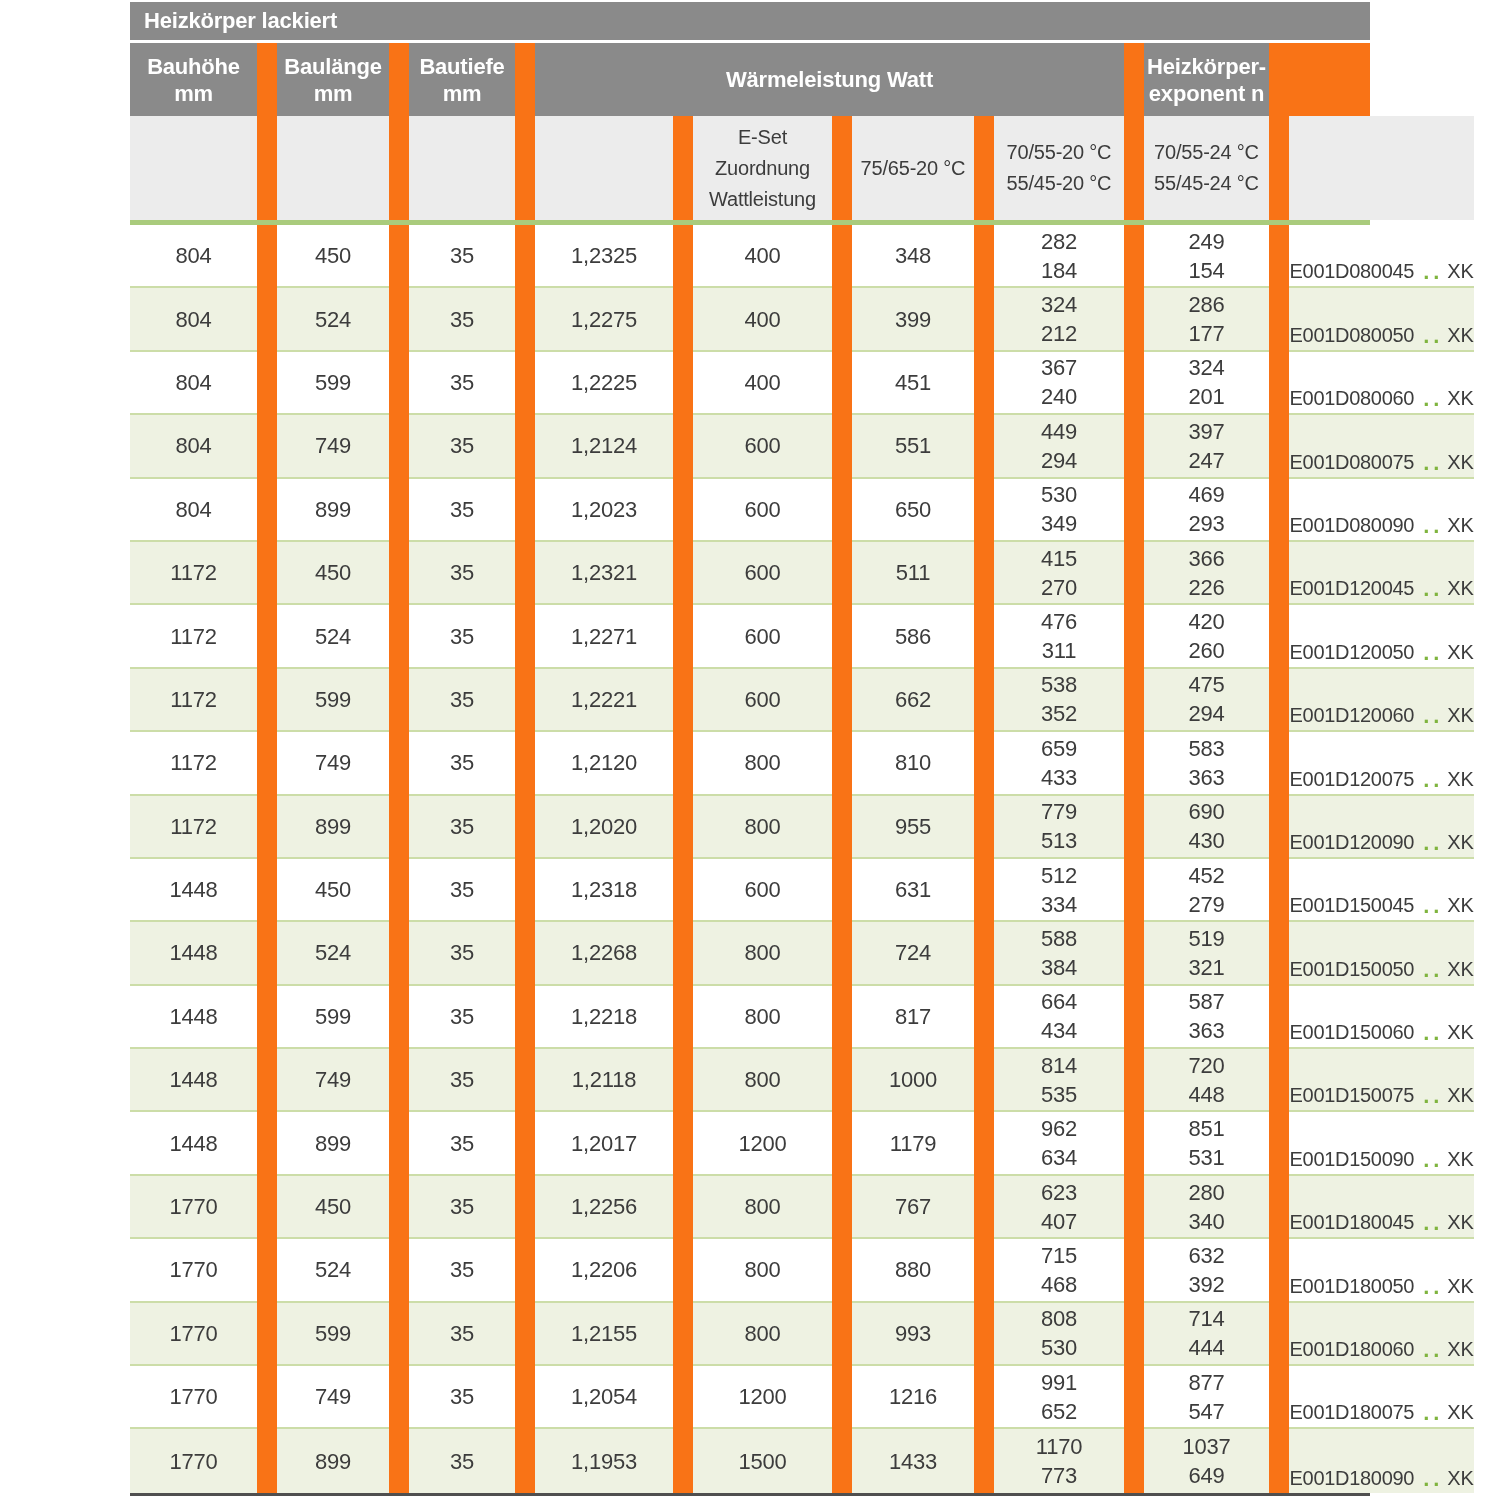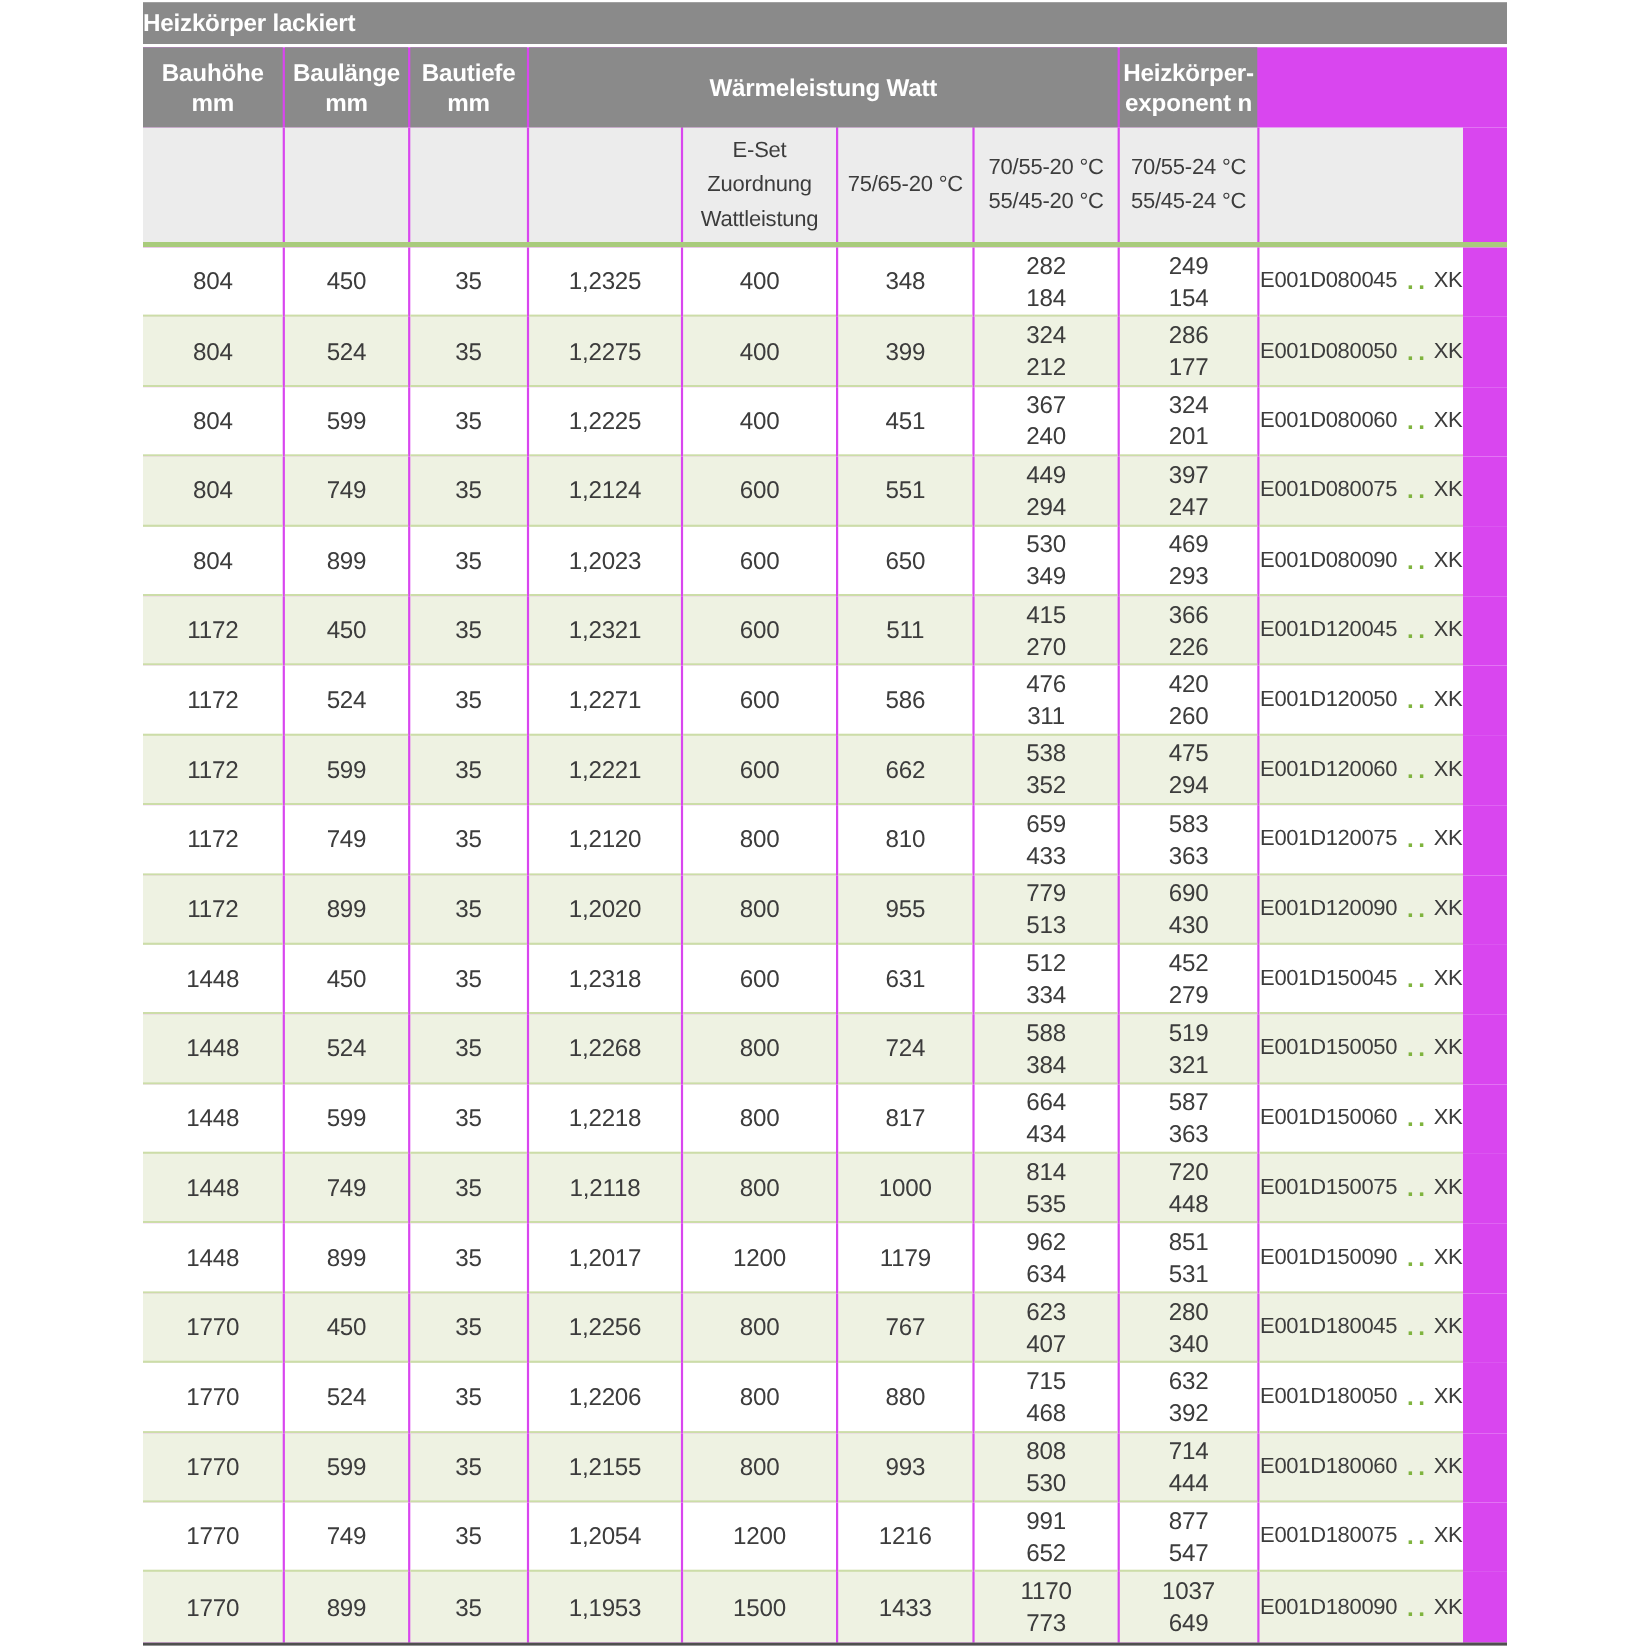--- a/index.html
+++ b/index.html
@@ -27,7 +27,7 @@
     letter-spacing: -0.2px;
     display: flex;
     align-items: center;
-    padding-left: 0;
+    padding-left: 14px;
     box-sizing: border-box;
     margin-bottom: 3px;
   }

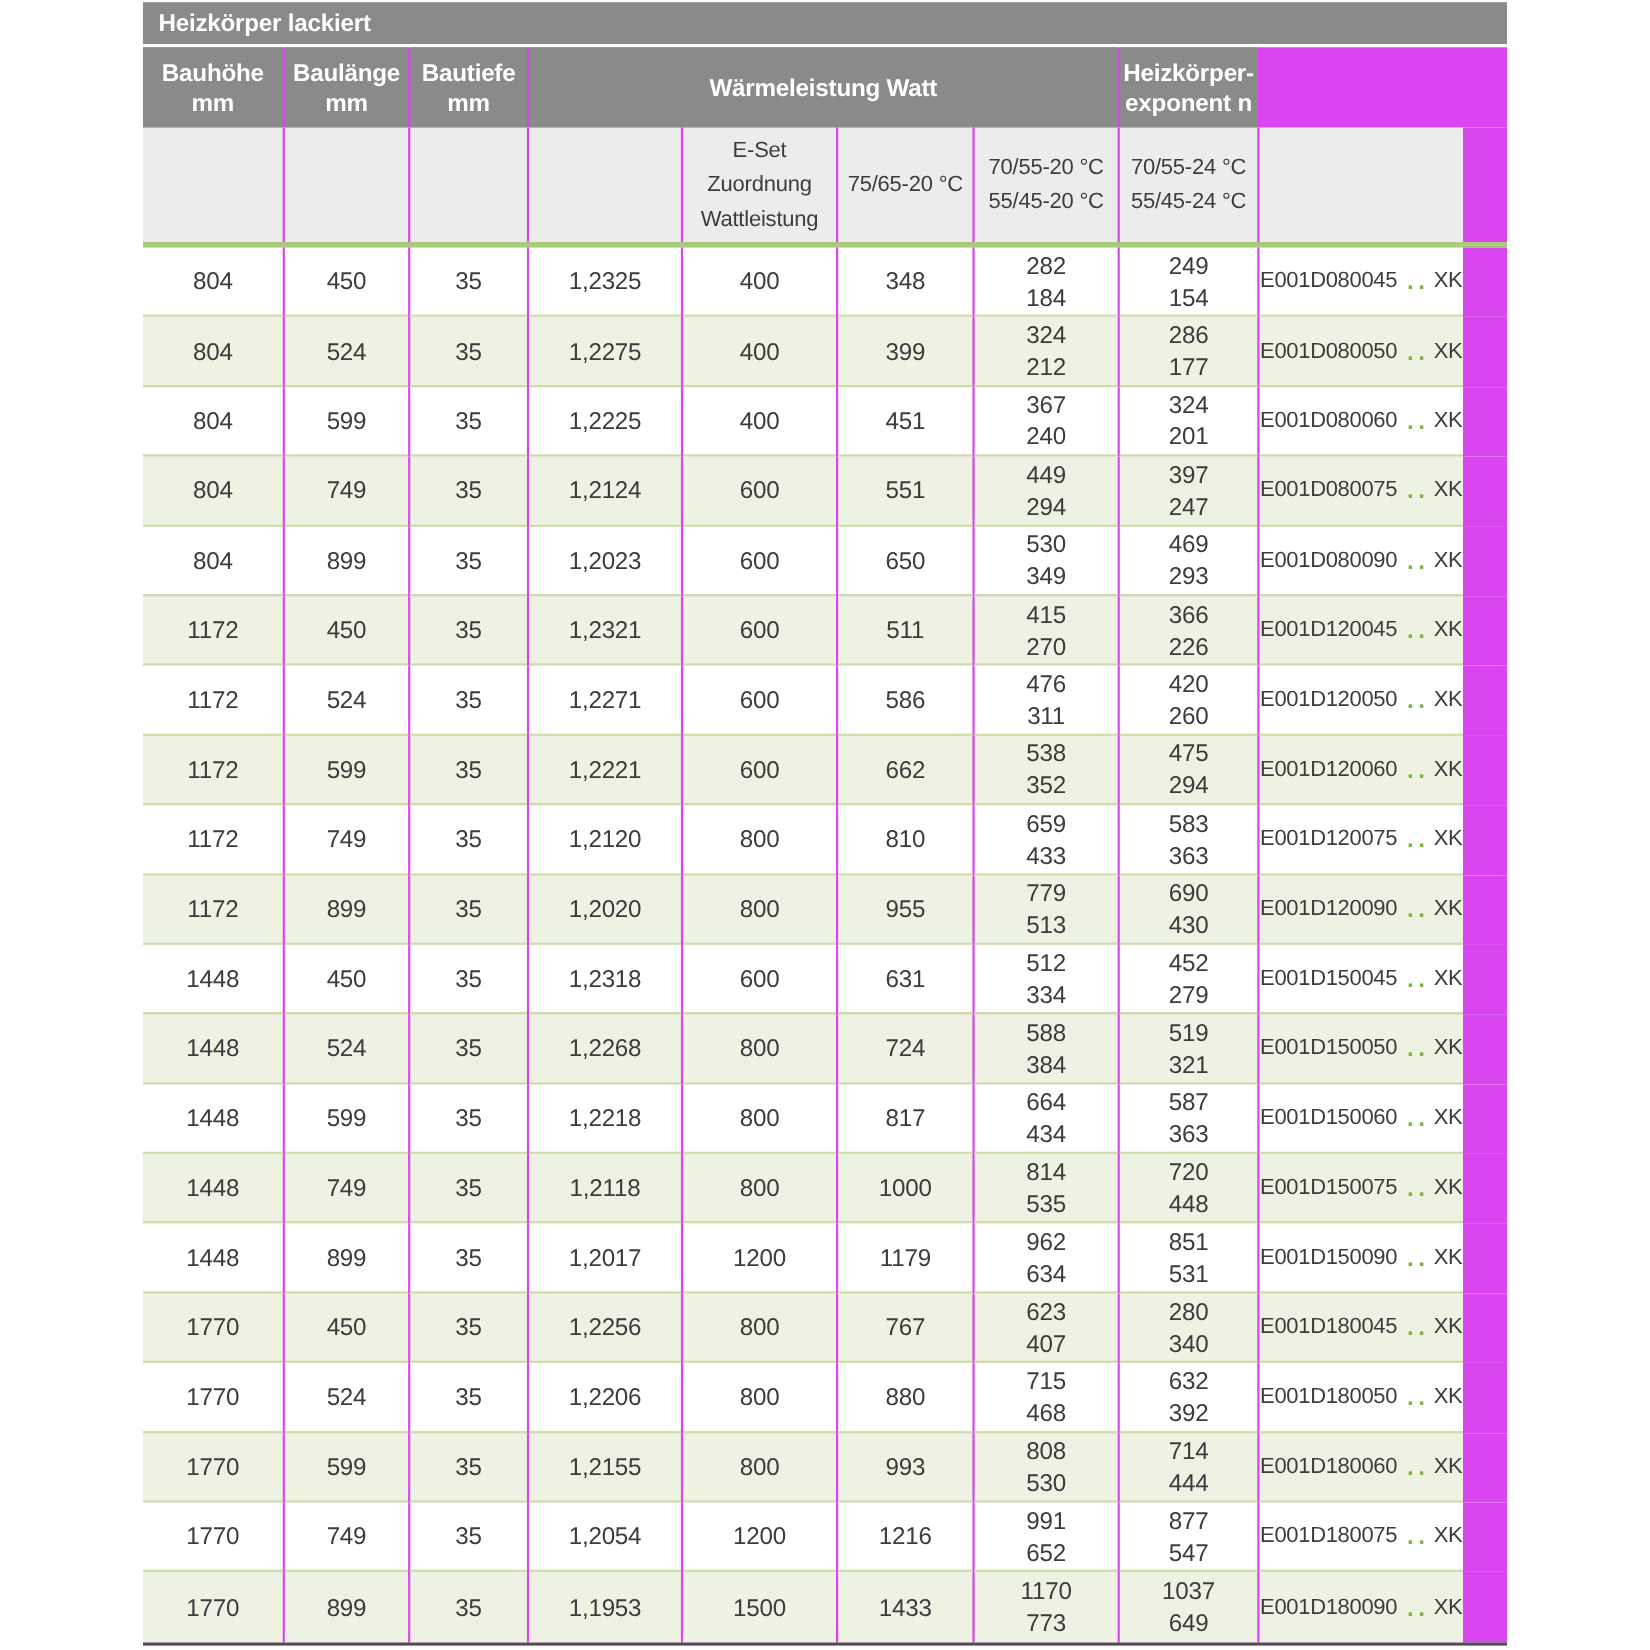--- a/index.html
+++ b/index.html
@@ -34,8 +34,8 @@
   .cols {
     display: grid;
     grid-template-columns: 127px 112px 106px 138px 139px 122px 130px 125px 185px;
-    column-gap: 2px;
-    background: #d946ef;
+    column-gap: 20px;
+    background: #f97316;
   }
   .hcell {
     background: #8a8a8a;

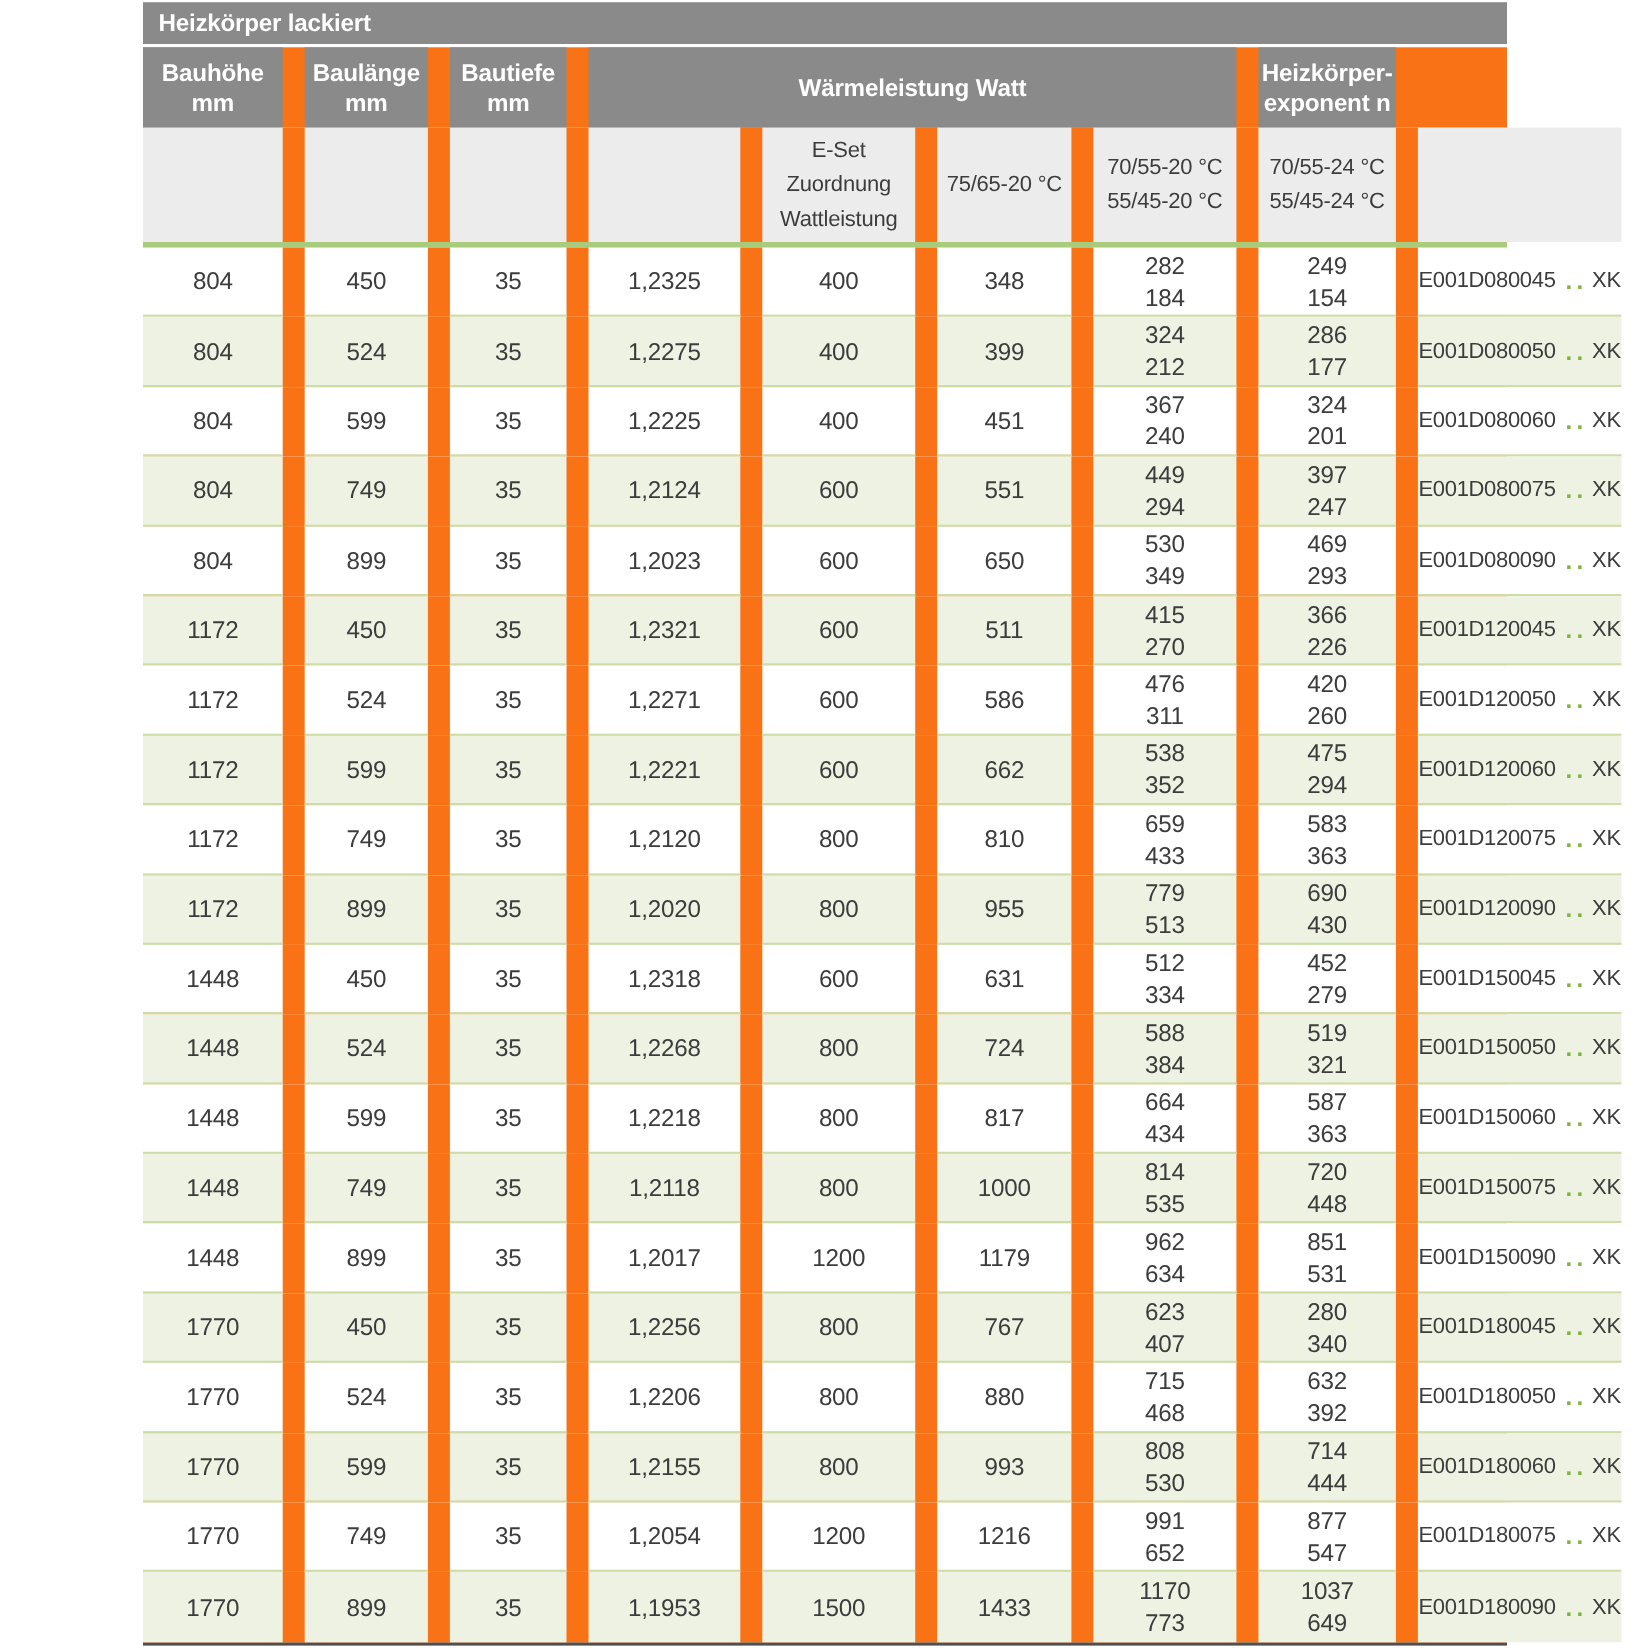--- a/index.html
+++ b/index.html
@@ -91,7 +91,7 @@
   .cell.bold { font-weight: normal; }
   .cell.artikel {
     flex-direction: row;
-    align-items: center;
+    align-items: flex-end;
     font-size: 20px;
     letter-spacing: -0.3px;
   }

